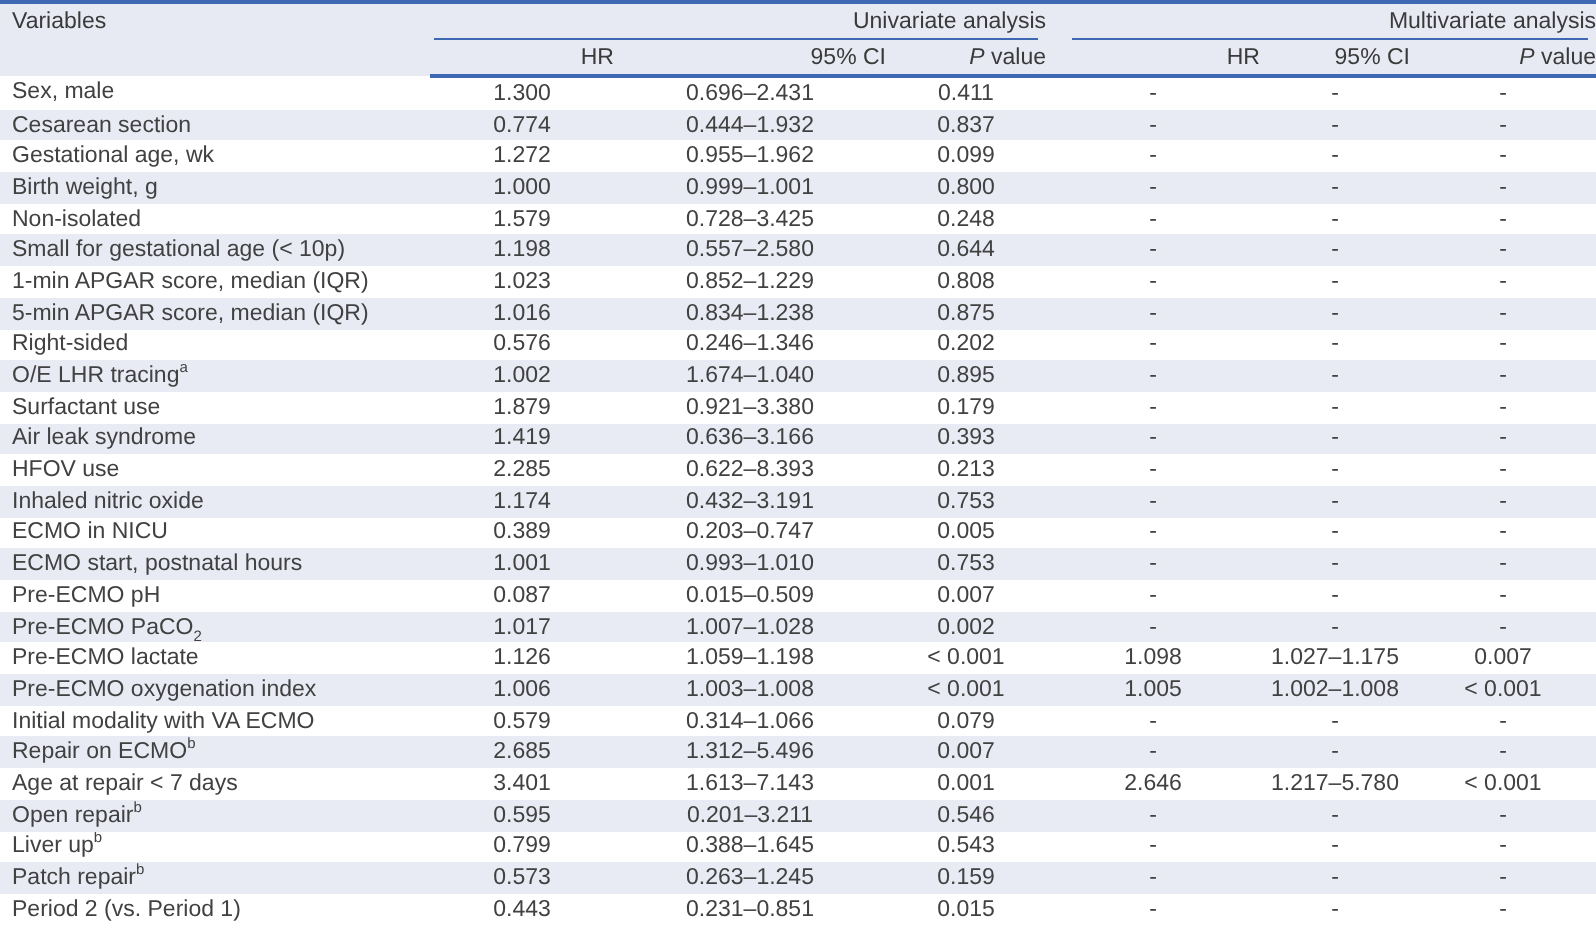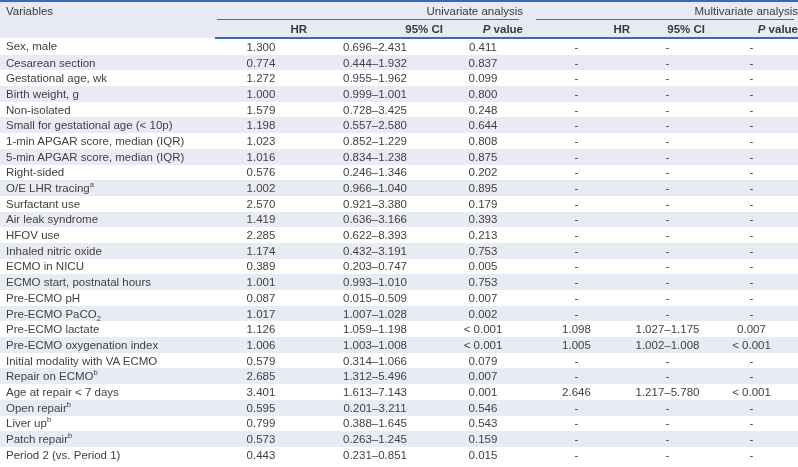--- a/index.html
+++ b/index.html
@@ -27,7 +27,7 @@
     text-align:left;vertical-align:top;padding:3px 0 0 6px;
   }
   tr.group-row th{height:18px;}
-  tr.sub-row th{height:17px;border-bottom:2px solid var(--blue);font-weight:bold;}
+  tr.sub-row th{height:17px;border-bottom:2px solid var(--blue);}
   th.group{position:relative;}
   th.group::after{
     content:"";position:absolute;bottom:0;height:1px;background:var(--blue);

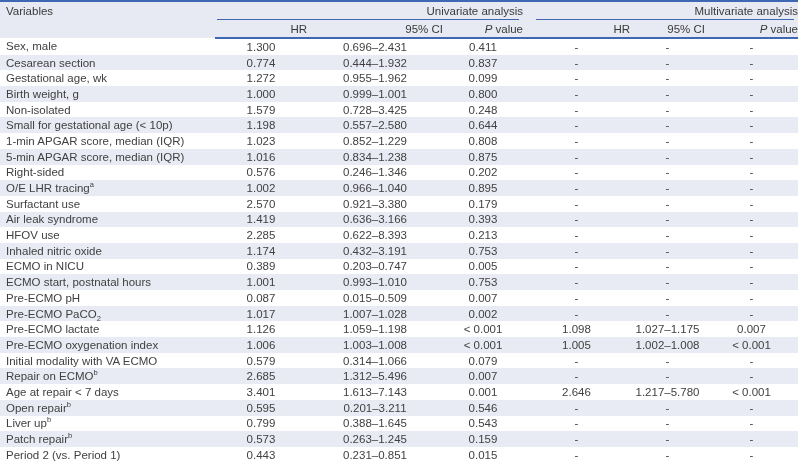--- a/index.html
+++ b/index.html
@@ -160,7 +160,7 @@
         <tr>
           <td class="var">O/E LHR tracing<sup>a</sup></td>
           <td>1.002</td>
-          <td>0.966–1.040</td>
+          <td>1.674–1.040</td>
           <td>0.895</td>
           <td>-</td>
           <td>-</td>

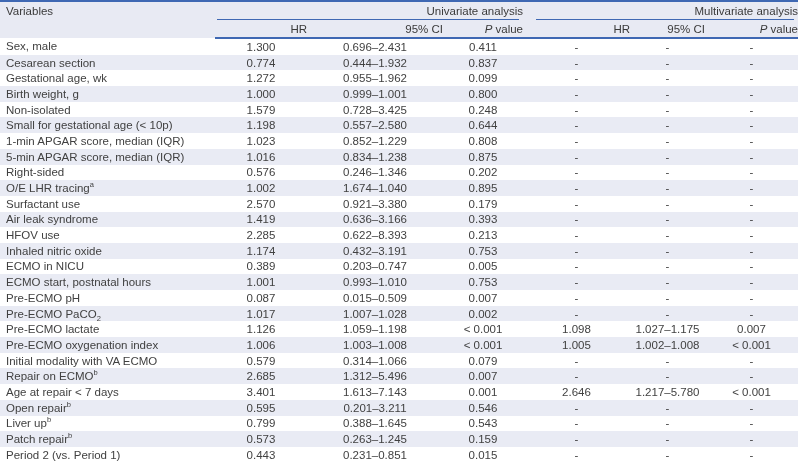--- a/index.html
+++ b/index.html
@@ -168,7 +168,7 @@
         </tr>
         <tr>
           <td class="var">Surfactant use</td>
-          <td>2.570</td>
+          <td>1.879</td>
           <td>0.921–3.380</td>
           <td>0.179</td>
           <td>-</td>

